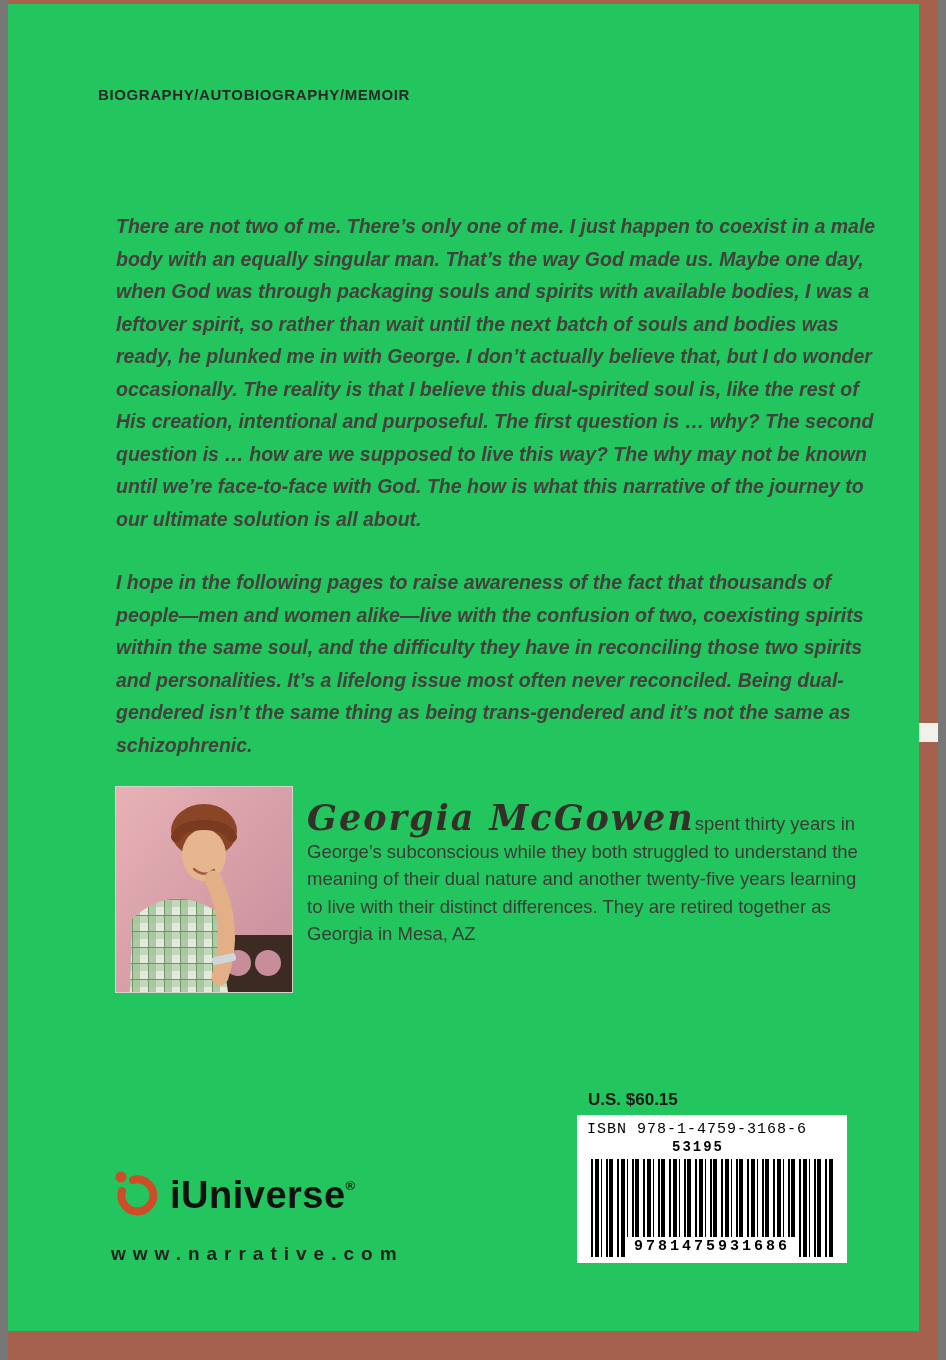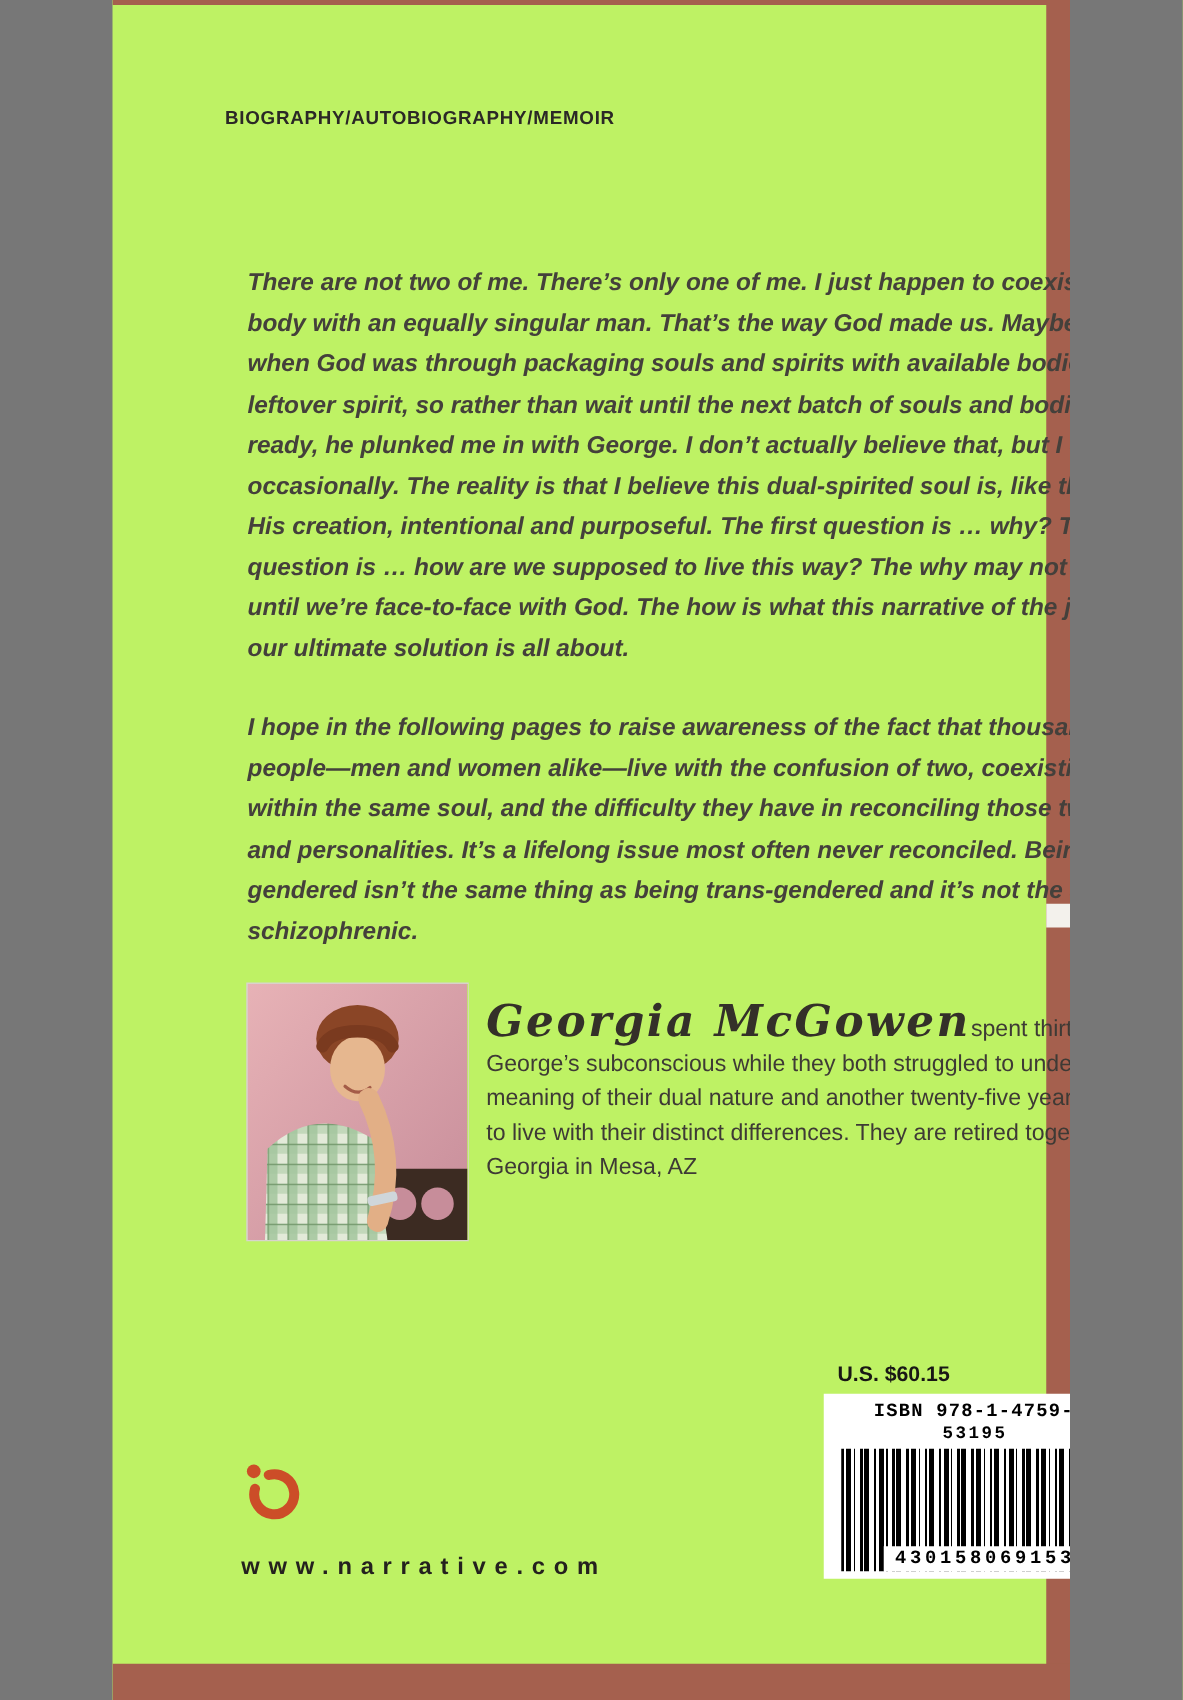--- a/index.html
+++ b/index.html
@@ -5,8 +5,8 @@
   html,body{margin:0;padding:0;background:#777;}
   .cover{
     position:relative;
-    width:766px;height:1360px;
-    background:#bef264;
+    width:930px;height:1360px;
+    background:#22c55e;
     overflow:hidden;
     font-family:"Liberation Sans",sans-serif;
     margin:0 auto;

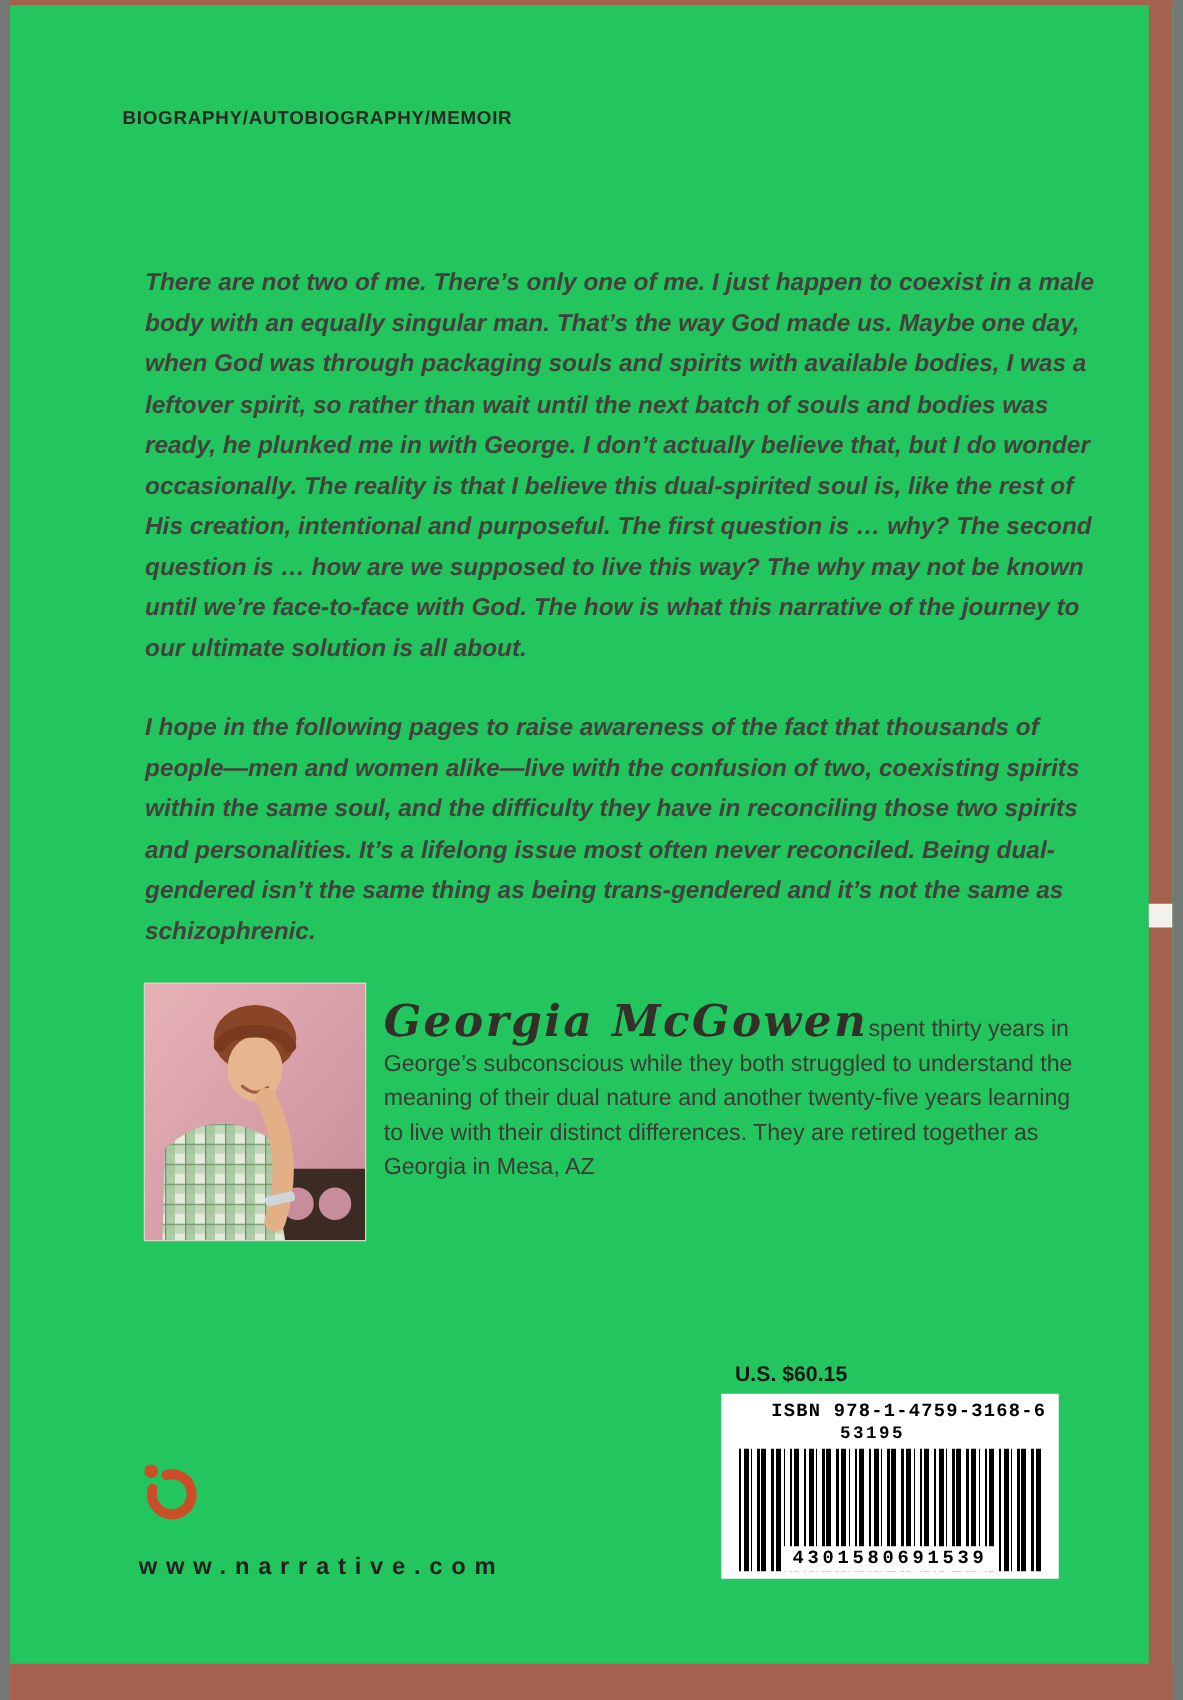--- a/index.html
+++ b/index.html
@@ -71,8 +71,8 @@
     color:#000;
   }
   .isbn-line{
-    font-size:15px;font-weight:bold;letter-spacing:1px;
-    text-align:right;line-height:18px;white-space:nowrap;
+    font-size:15px;font-weight:normal;letter-spacing:1px;
+    text-align:left;line-height:18px;white-space:nowrap;
   }
   .price-code{
     font-size:14px;font-weight:bold;letter-spacing:2px;

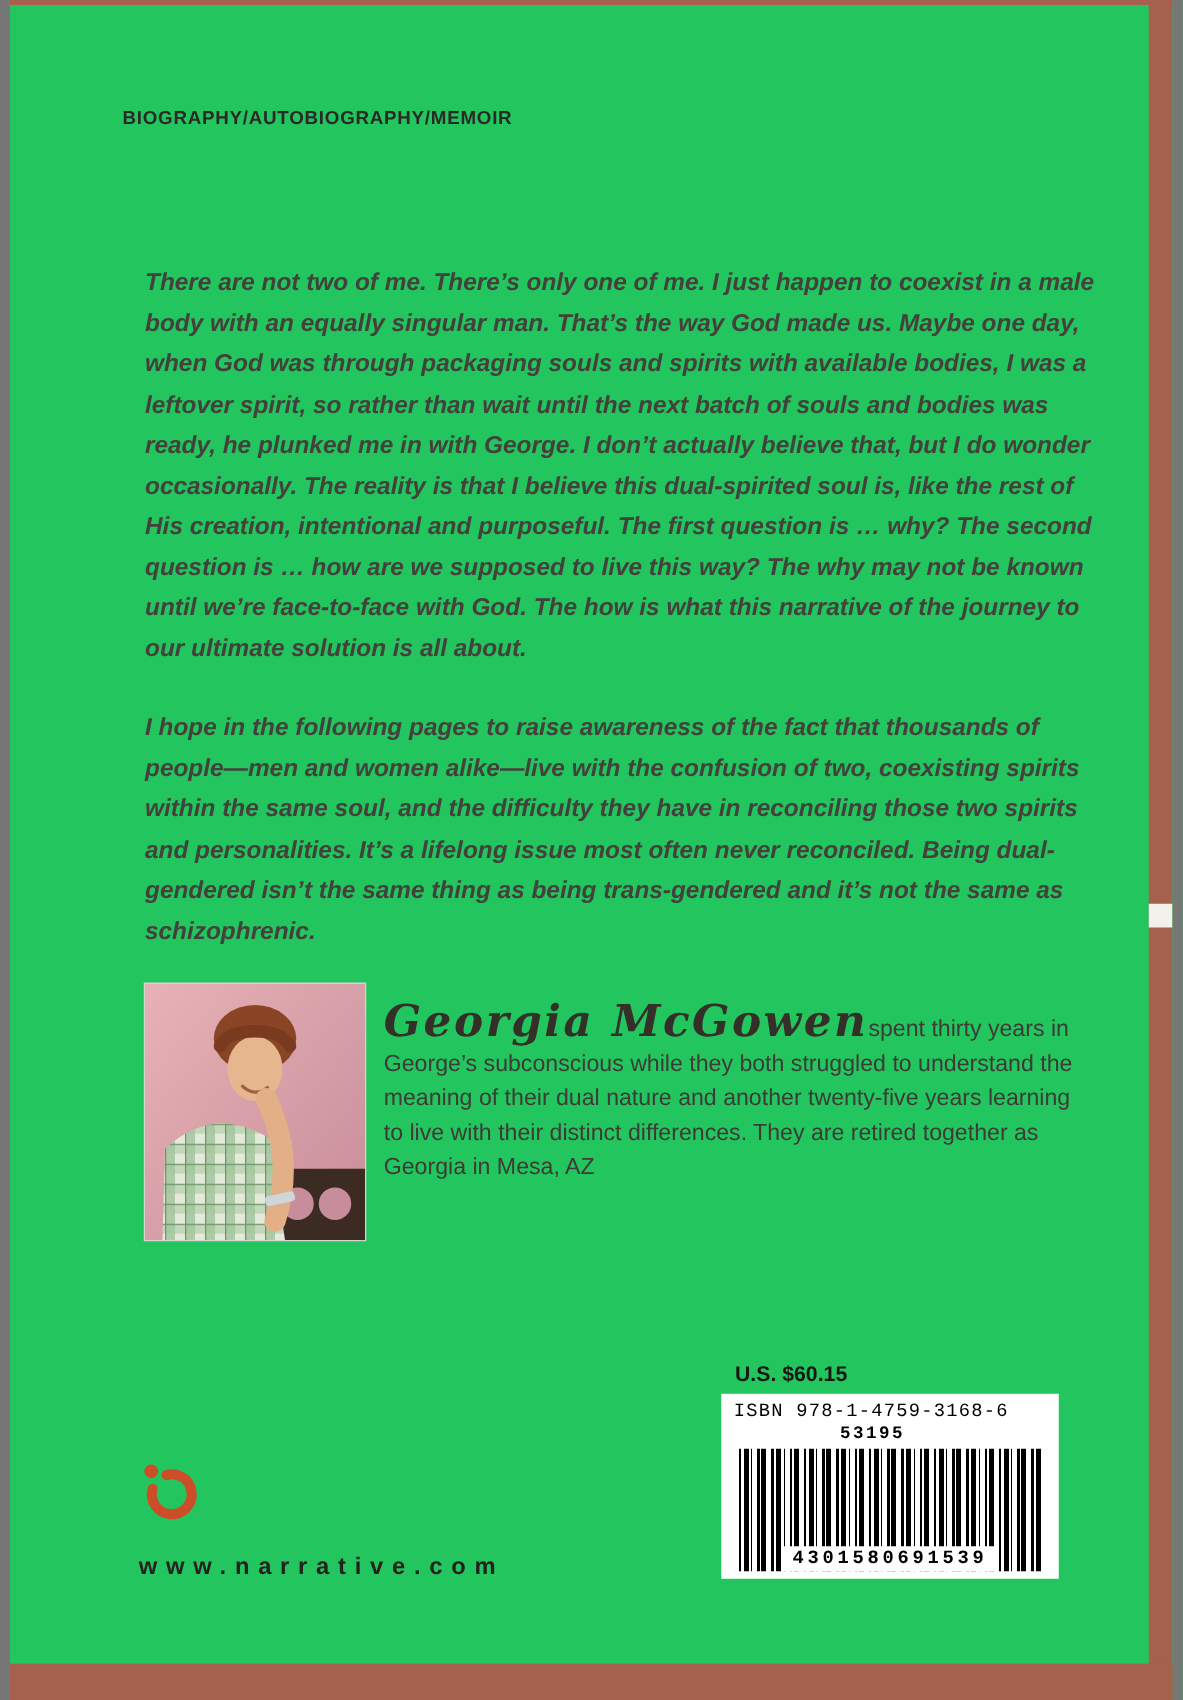--- a/index.html
+++ b/index.html
@@ -177,6 +177,7 @@
         <circle cx="13" cy="10" r="5.5" fill="#cc4d28"></circle>
       </svg>
     </span>
+    <span class="logo-text"><span>iUniverse</span><sup>®</sup></span>
   </div>
 
   <div class="publisher-url">www.narrative.com</div>

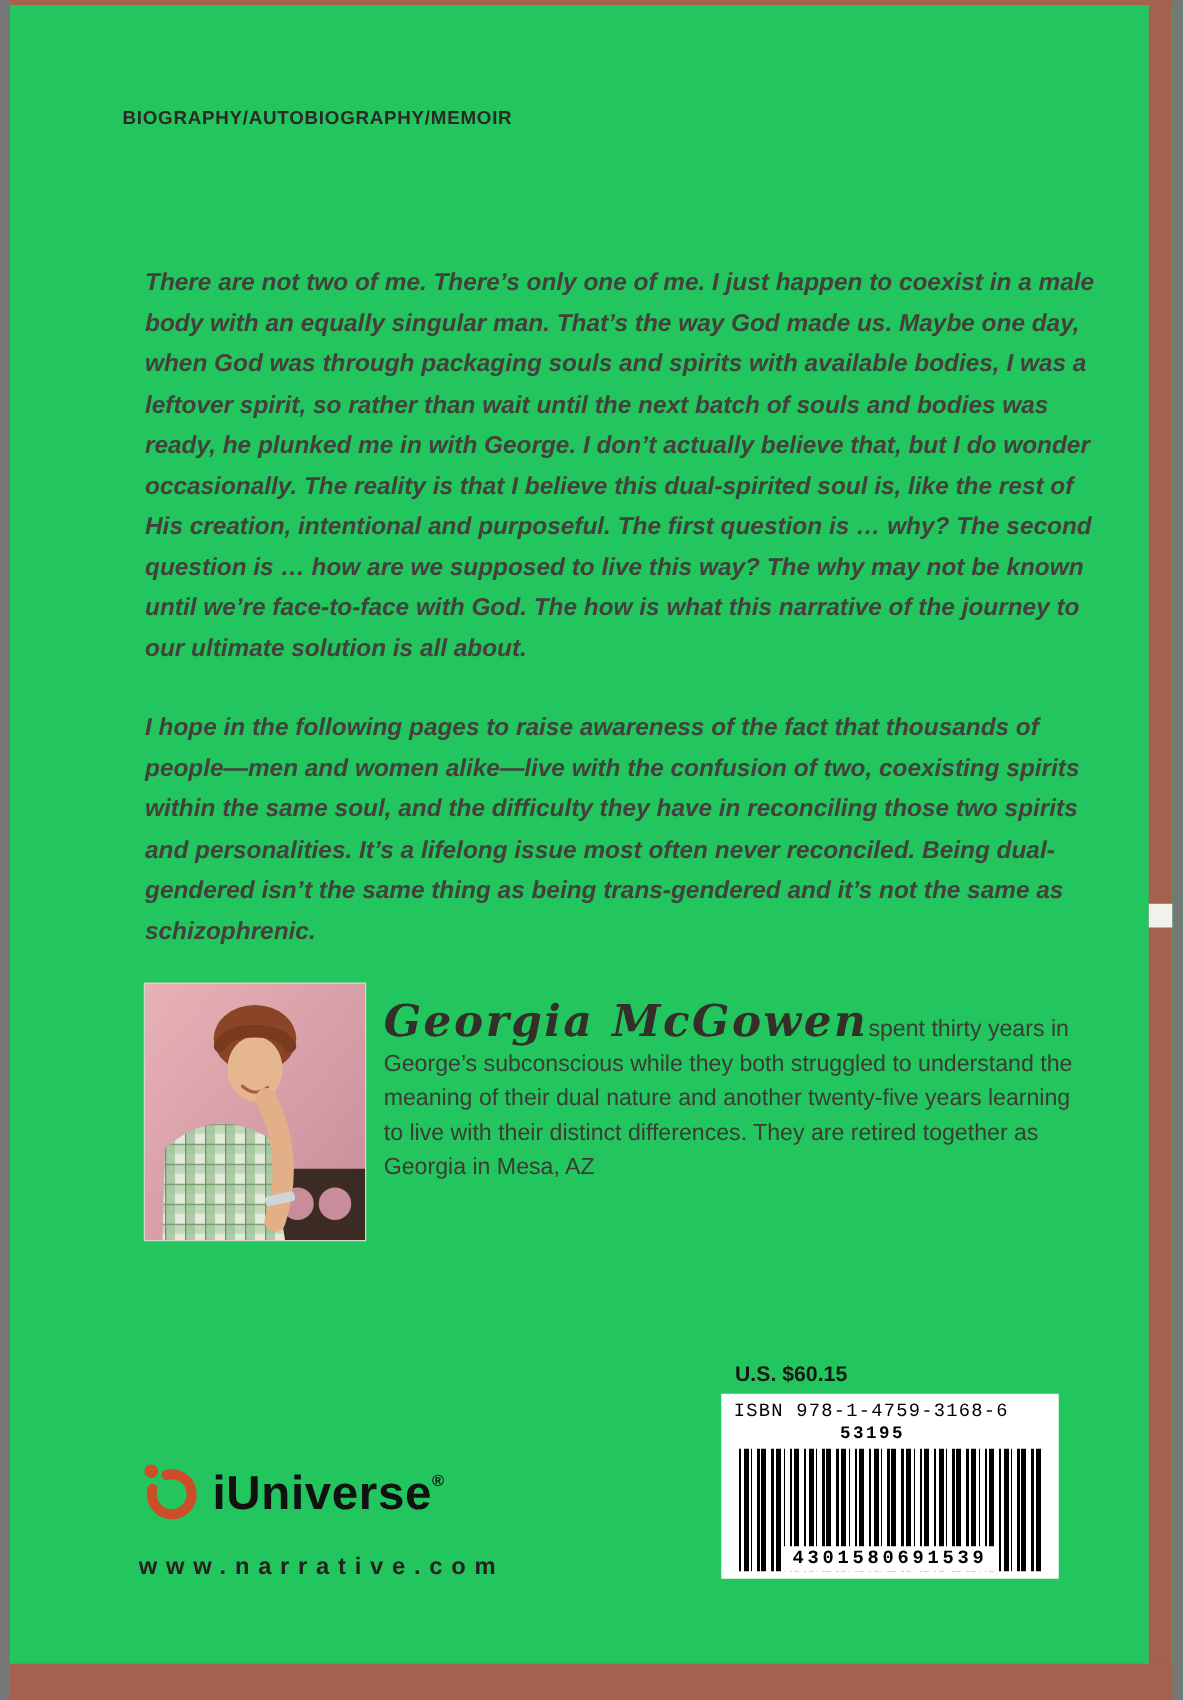--- a/index.html
+++ b/index.html
@@ -166,7 +166,7 @@
     <div class="isbn-line">ISBN 978-1-4759-3168-6</div>
     <div class="price-code">53195</div>
     <div class="bars">
-      <span class="bars-number">4301580691539</span>
+      <span class="bars-number">9781475931686</span>
     </div>
   </div>
 

